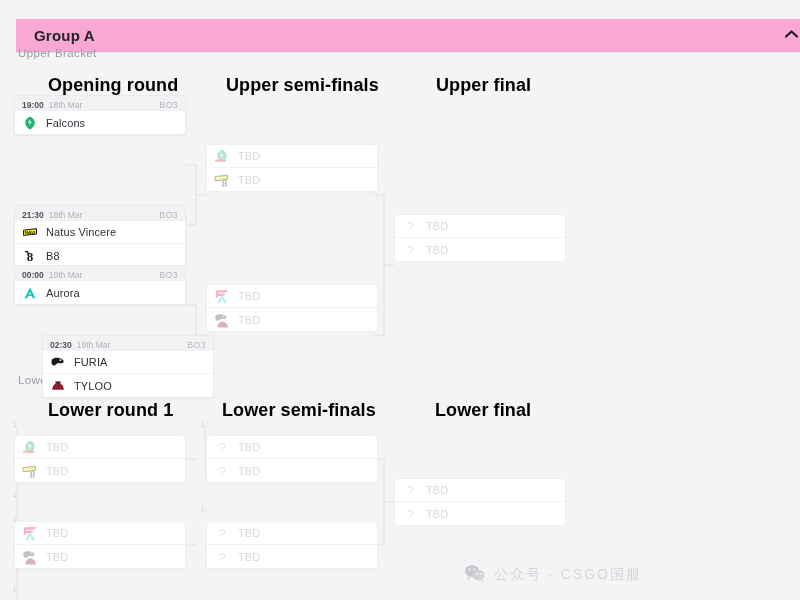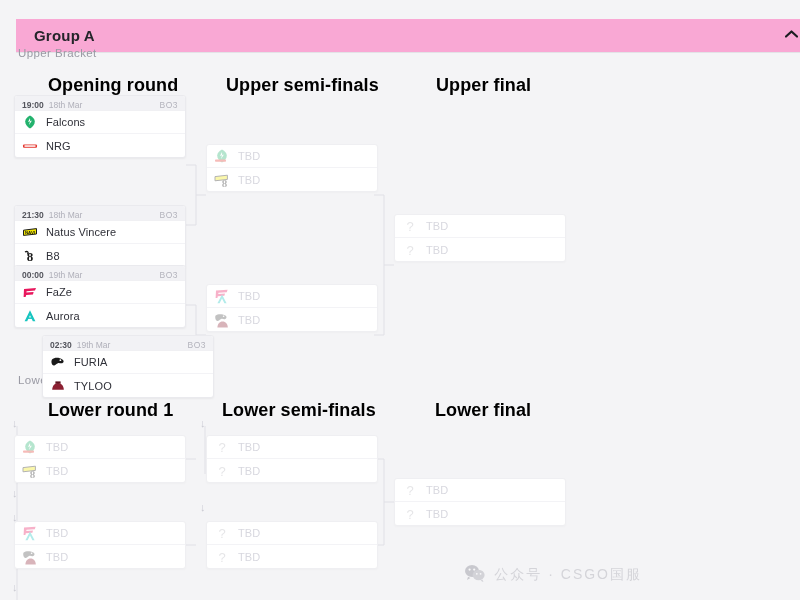--- a/index.html
+++ b/index.html
@@ -173,15 +173,6 @@
         </svg>
       </span>
       <span class="team-name">Falcons</span>
-    </div>
-    <div class="team-row">
-      <span class="team-logo">
-        <svg width="16" height="16" viewBox="0 0 16 16">
-          <rect x="1" y="6.5" width="14" height="3.2" rx="1" fill="#e4342c"></rect>
-          <rect x="2.5" y="7.3" width="11" height="1.5" fill="#ffffff"></rect>
-        </svg>
-      </span>
-      <span class="team-name">NRG</span>
     </div>
   </div>
 

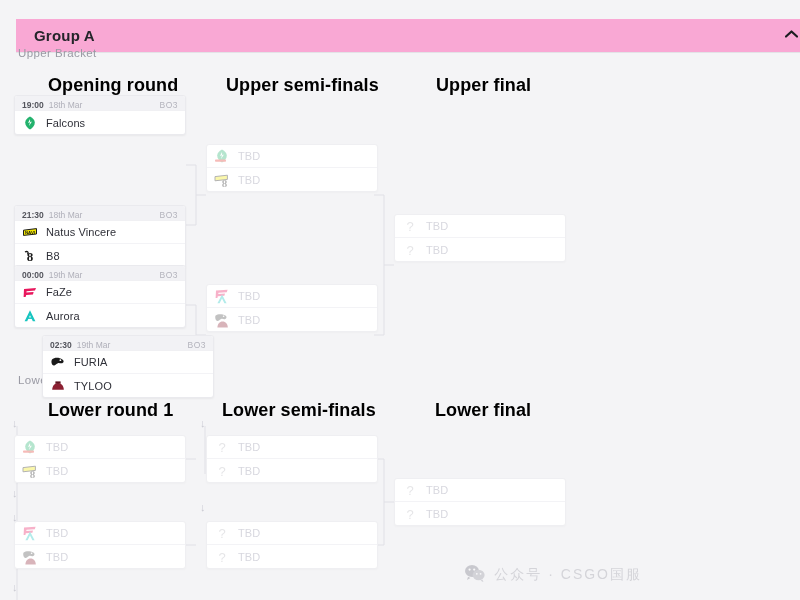--- a/index.html
+++ b/index.html
@@ -207,14 +207,6 @@
       <span class="meta-time">00:00</span>
       <span class="meta-date">19th Mar</span>
       <span class="meta-bo">BO3</span>
-    </div>
-    <div class="team-row">
-      <span class="team-logo">
-        <svg width="16" height="16" viewBox="0 0 16 16">
-          <path d="M2 5 L14 4 L13 6.6 L4.6 7.2 L4.4 8.6 L11.6 8 L11 10.4 L4.2 10.9 L3.6 13 L1.6 13 Z" fill="#e8175d"></path>
-        </svg>
-      </span>
-      <span class="team-name">FaZe</span>
     </div>
     <div class="team-row">
       <span class="team-logo">

